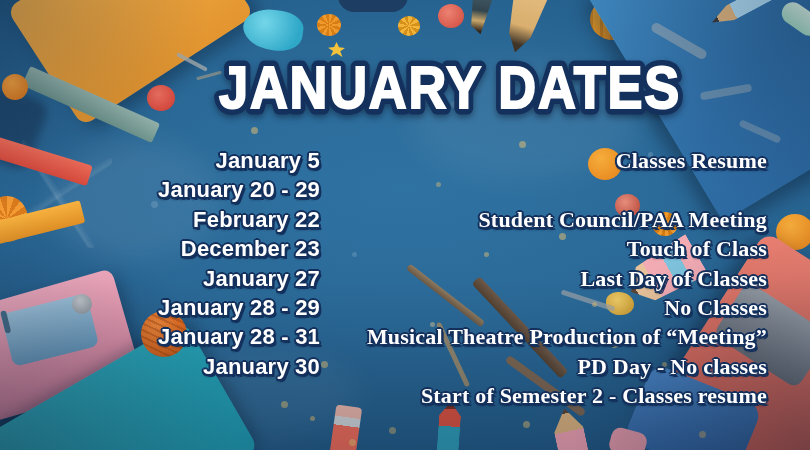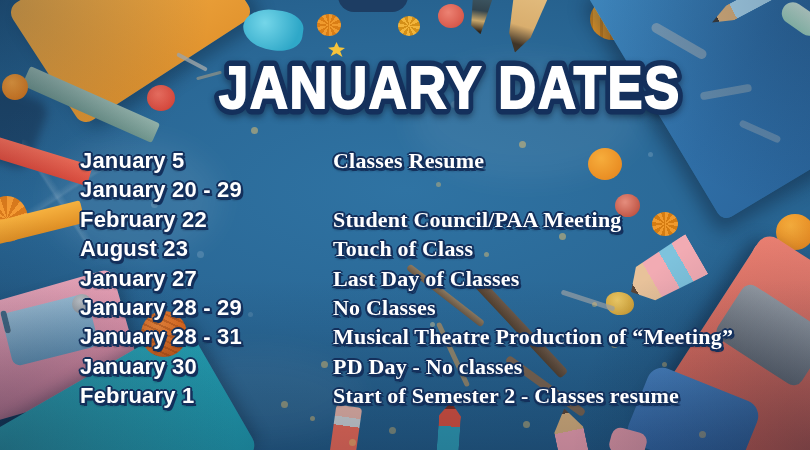--- a/index.html
+++ b/index.html
@@ -214,7 +214,7 @@
   .title-stroke{fill:#14305c;stroke:#14305c;stroke-width:13px;stroke-linejoin:round;}
   .title-fill{fill:#ffffff;stroke:#ffffff;stroke-width:2px;}
 
-  .schedule{left:80px;top:146px;width:700px;}
+  .schedule{left:67px;top:146px;width:700px;text-align:right;}
   .schedule,.schedule *{position:static;}
   .schedule{position:absolute;}
   .row{display:flex;line-height:29.4px;}

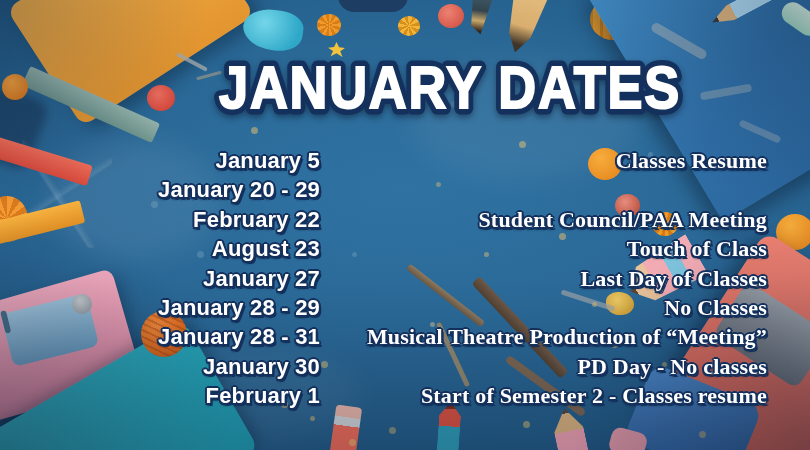--- a/index.html
+++ b/index.html
@@ -315,7 +315,7 @@
       <div class="event outlined">Student Council/PAA Meeting</div>
     </div>
     <div class="row">
-      <div class="date outlined">August 23</div>
+      <div class="date outlined">December 23</div>
       <div class="event outlined">Touch of Class</div>
     </div>
     <div class="row">

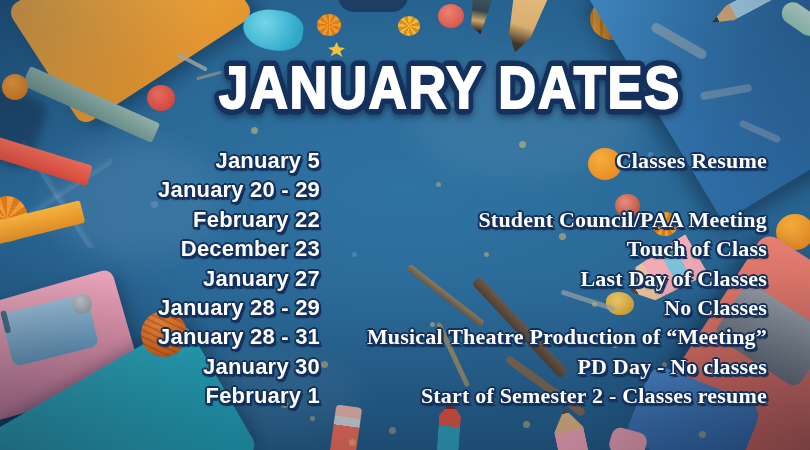--- a/index.html
+++ b/index.html
@@ -335,7 +335,6 @@
       <div class="event outlined">PD Day - No classes</div>
     </div>
     <div class="row">
-      <div class="date outlined">February 1</div>
       <div class="event outlined">Start of Semester 2 - Classes resume</div>
     </div>
   </div>

